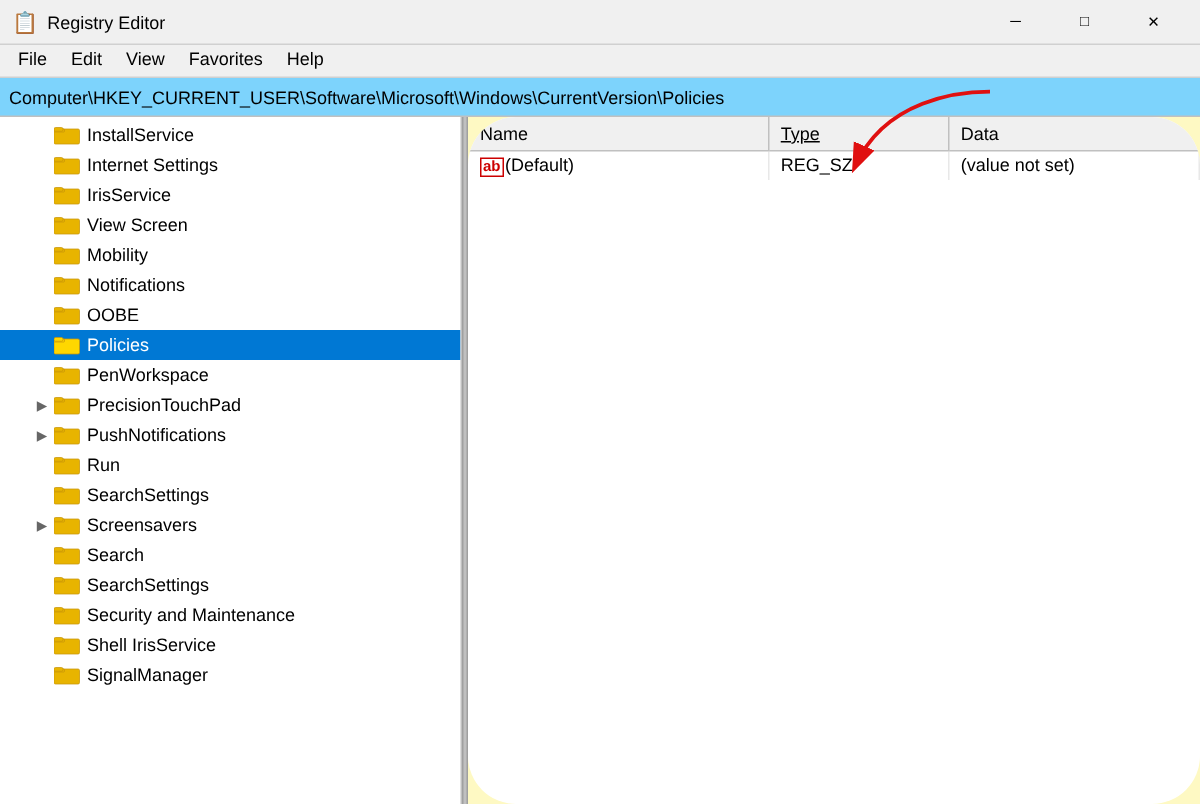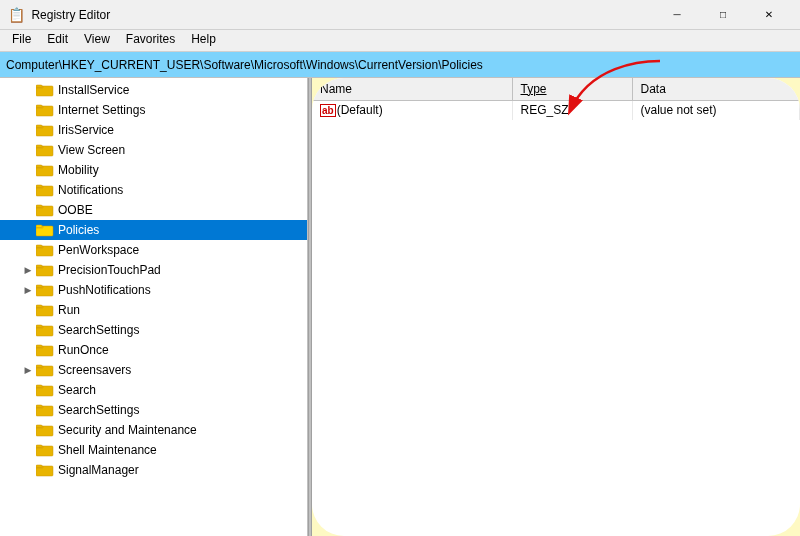--- a/index.html
+++ b/index.html
@@ -332,15 +332,6 @@
     <rect x="0" y="2" width="6" height="2.5" rx="1" fill="#e8b400" stroke="#c8960a" stroke-width="0.5"></rect>
   </svg></span>
         <span>SearchSettings</span>
-      </div>
-      <div class="tree-item">
-        <span class="expand-icon"></span>
-        <span class="folder-icon"><svg class="folder-svg" viewBox="0 0 18 14" xmlns="http://www.w3.org/2000/svg">
-    <rect x="0" y="3" width="17" height="10" rx="1" fill="#e8b400" stroke="#c8960a" stroke-width="0.5"></rect>
-    <rect x="0" y="3" width="7" height="2" rx="0.5" fill="#e8b400" stroke="#c8960a" stroke-width="0.5"></rect>
-    <rect x="0" y="2" width="6" height="2.5" rx="1" fill="#e8b400" stroke="#c8960a" stroke-width="0.5"></rect>
-  </svg></span>
-        <span>RunOnce</span>
       </div>
       <div class="tree-item">
         <span class="expand-icon">▶</span>

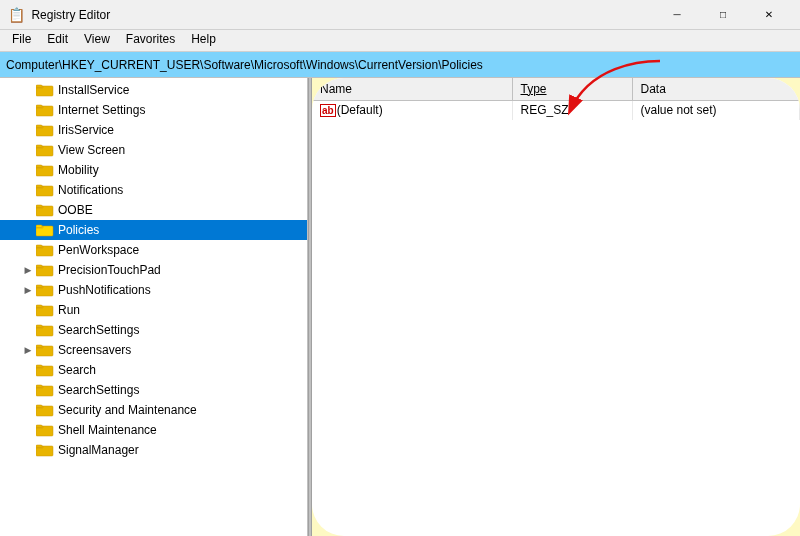--- a/index.html
+++ b/index.html
@@ -376,7 +376,7 @@
     <rect x="0" y="3" width="7" height="2" rx="0.5" fill="#e8b400" stroke="#c8960a" stroke-width="0.5"></rect>
     <rect x="0" y="2" width="6" height="2.5" rx="1" fill="#e8b400" stroke="#c8960a" stroke-width="0.5"></rect>
   </svg></span>
-        <span>Shell Maintenance</span>
+        <span>Shell IrisService</span>
       </div>
       <div class="tree-item">
         <span class="expand-icon"></span>

